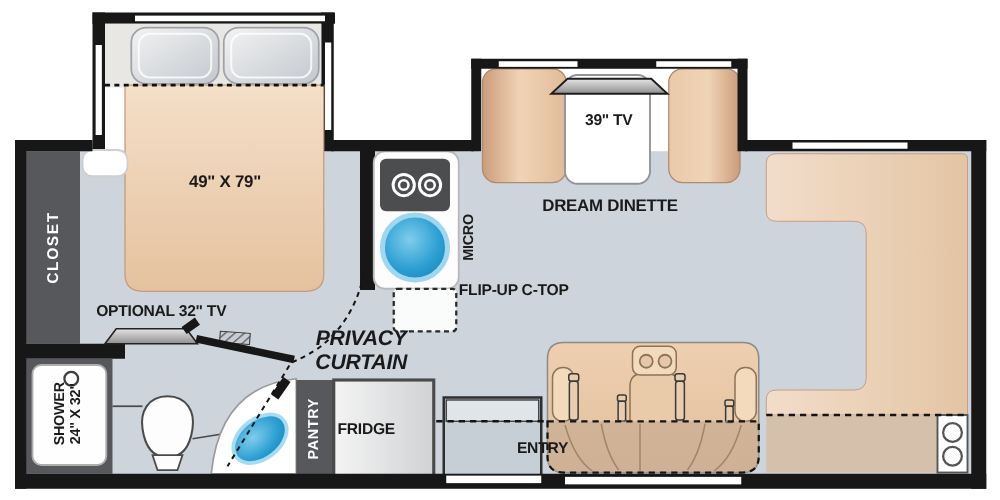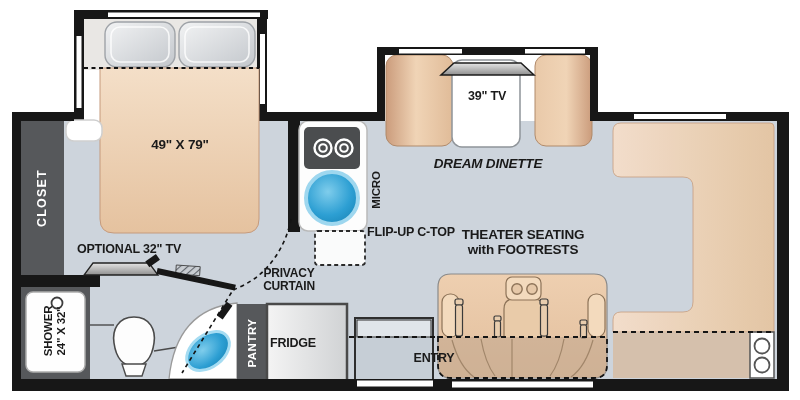--- a/index.html
+++ b/index.html
@@ -221,7 +221,7 @@
   <div class="lbl s12" style="left:293px;top:343px;">FRIDGE</div>
   <div class="lbl s12" style="left:394px;top:358px;margin-left:40px;">ENTRY</div>
   <div class="lbl s12" style="left:487px;top:96px;">39" TV</div>
-  <div class="lbl s13" style="left:488px;top:164px;font-style:italic;">DREAM DINETTE</div>
+  <div class="lbl s13" style="left:488px;top:164px;">DREAM DINETTE</div>
   <div class="lbl s13" style="left:523px;top:242px;">
     <span>THEATER SEATING</span>
     <span>with FOOTRESTS</span>

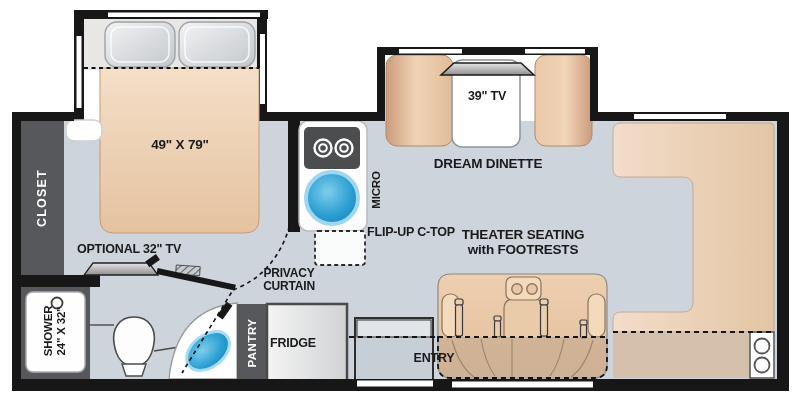--- a/index.html
+++ b/index.html
@@ -222,10 +222,6 @@
   <div class="lbl s12" style="left:394px;top:358px;margin-left:40px;">ENTRY</div>
   <div class="lbl s12" style="left:487px;top:96px;">39" TV</div>
   <div class="lbl s13" style="left:488px;top:164px;">DREAM DINETTE</div>
-  <div class="lbl s13" style="left:523px;top:242px;">
-    <span>THEATER SEATING</span>
-    <span>with FOOTRESTS</span>
-  </div>
 </div>
 </div>
 

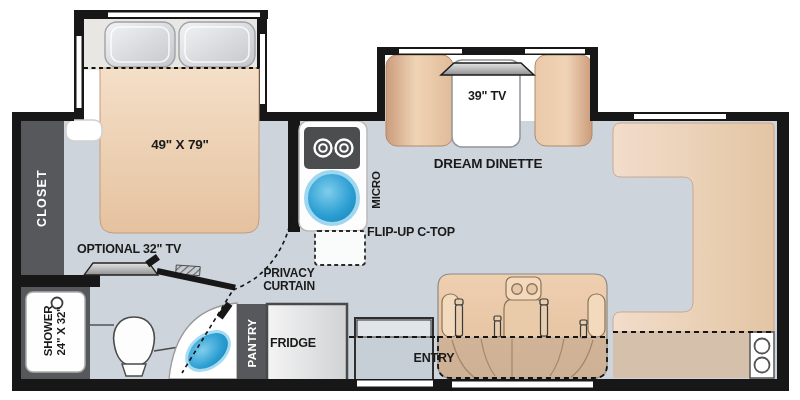--- a/index.html
+++ b/index.html
@@ -15,7 +15,7 @@
   .lbl.rot{transform:translate(-50%,-50%) rotate(-90deg);}
   .lbl.white{color:#fff;letter-spacing:1.2px;}
   .lbl span{display:block;}
-  .s13{font-size:13.5px;} .s12{font-size:12.5px;} .s11{font-size:11.5px;} .s10{font-size:12px;}
+  .s13{font-size:13.5px;} .s12{font-size:12.5px;} .s11{font-size:11.5px;} .s10{font-size:17px;font-style:italic;}
   .cab{line-height:17.5px;font-size:13px;}
 </style>
 </head>

